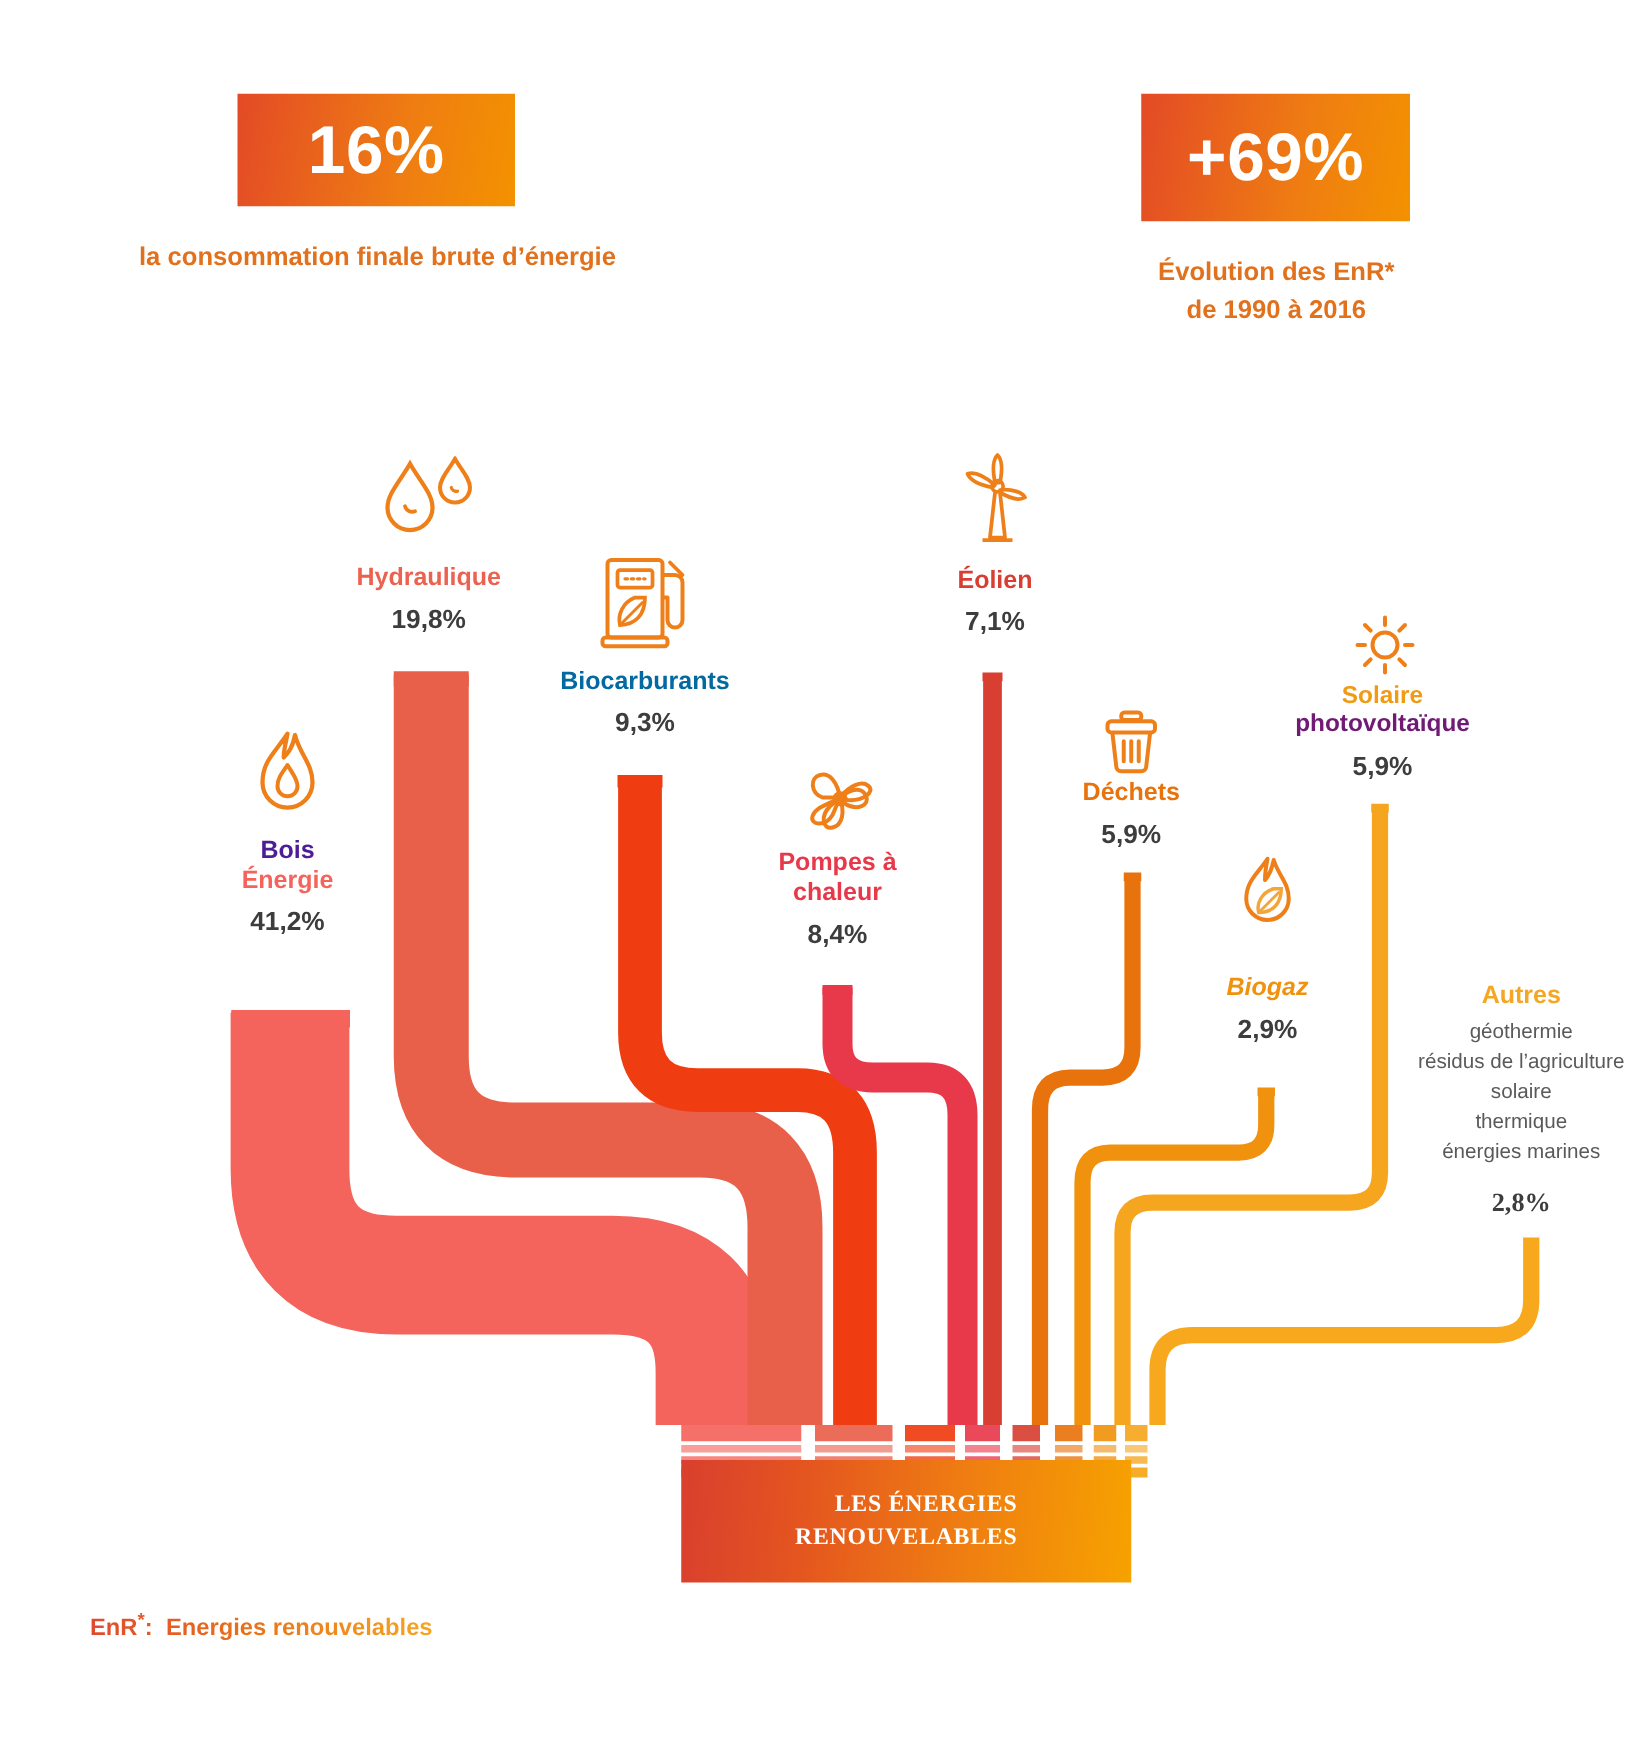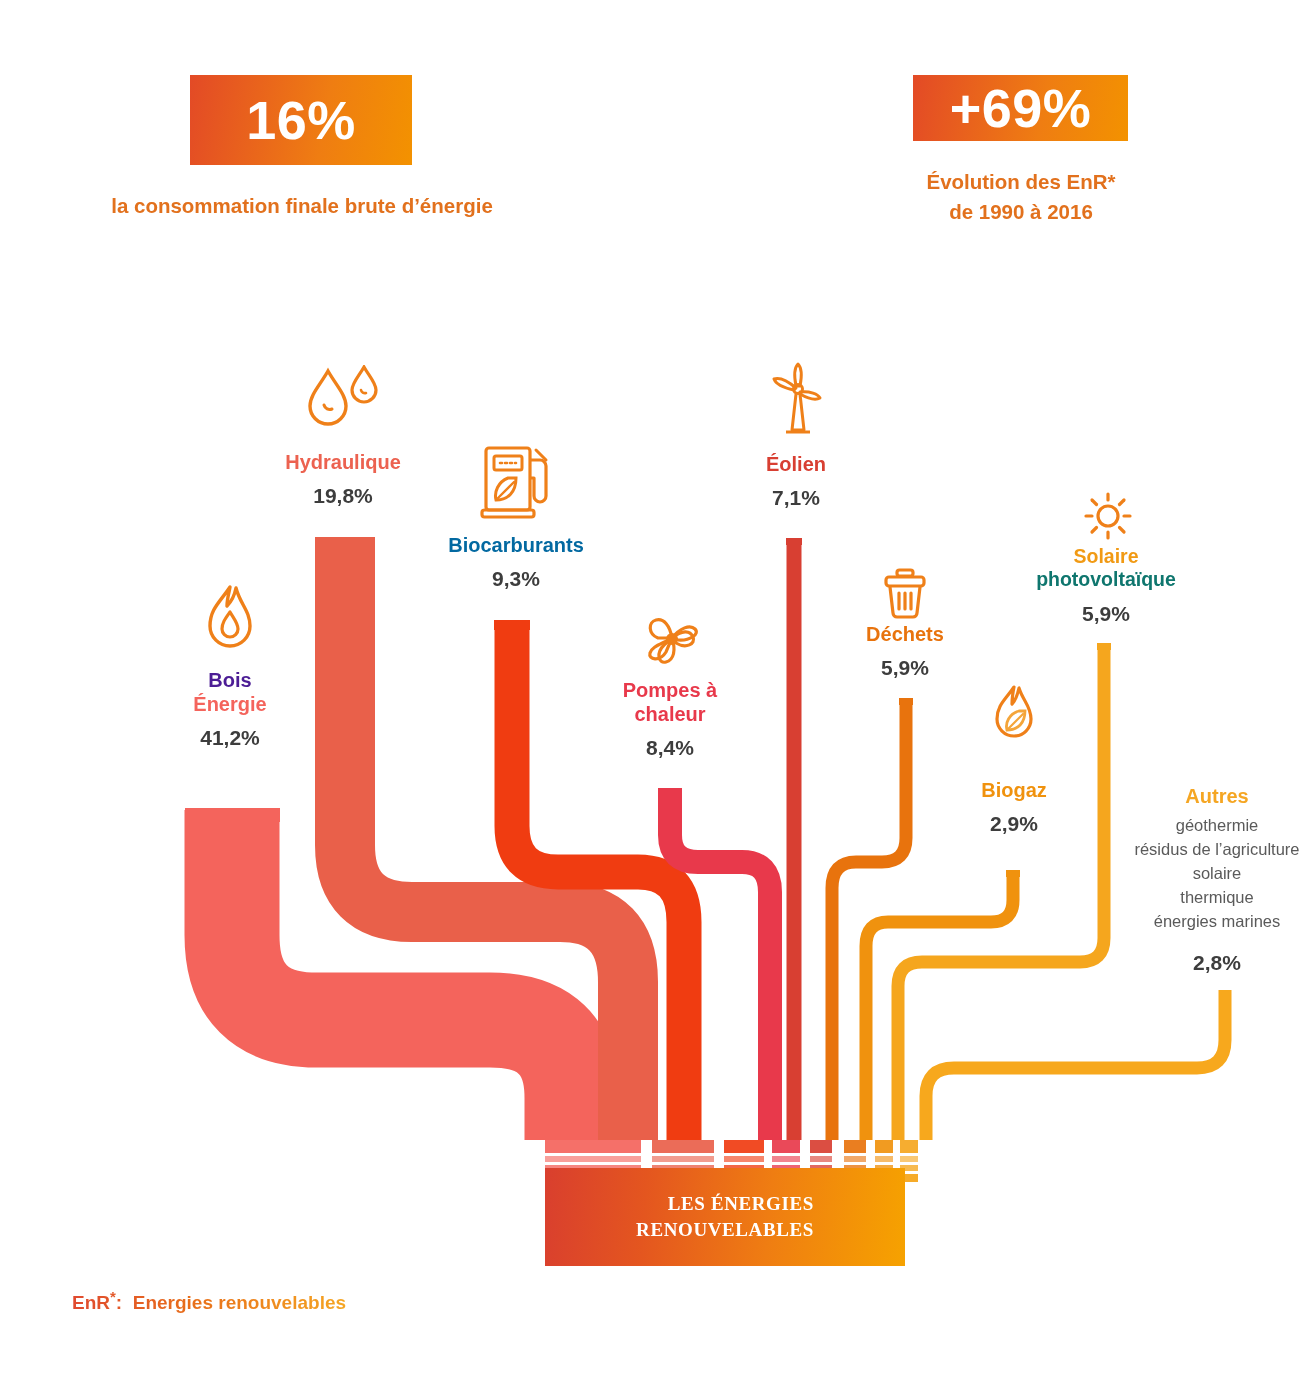--- a/index.html
+++ b/index.html
@@ -21,7 +21,7 @@
     background:linear-gradient(100deg,#e34a26 0%,#ef7d12 60%,#f39200 100%);
   }
   #kpi2 .kpi-box{
-    width:215px;height:66px;font-size:54px;
+    width:215px;height:102px;font-size:54px;
     background:linear-gradient(100deg,#e34a26 0%,#ef7d12 60%,#f39200 100%);
     text-align:right;
   }

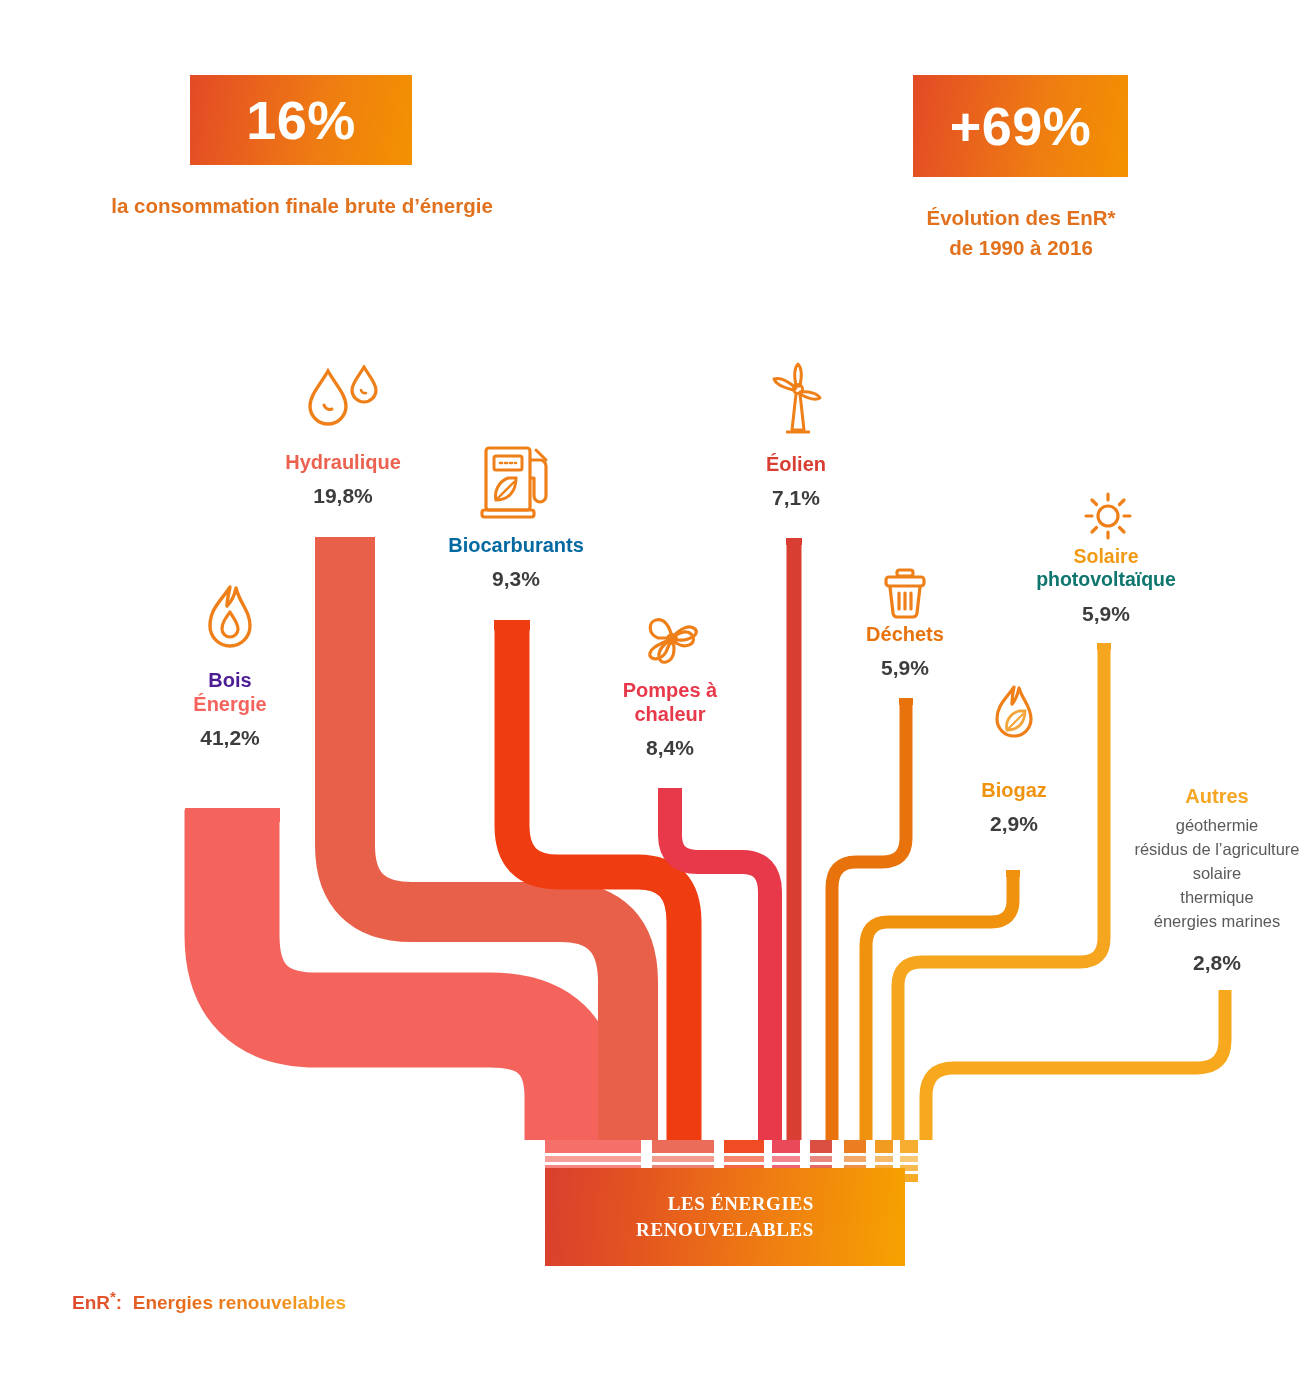--- a/index.html
+++ b/index.html
@@ -313,7 +313,7 @@
 
   <div class="lbl" style="left:1008px;top:545px;width:196px;">
     <div class="name sm" style="color:#f19a14;">Solaire</div>
-    <div class="name sm" style="color:#0f766e;">photovoltaïque</div>
+    <div class="name sm" style="color:#701a75;">photovoltaïque</div>
     <div class="val">5,9%</div>
   </div>
 

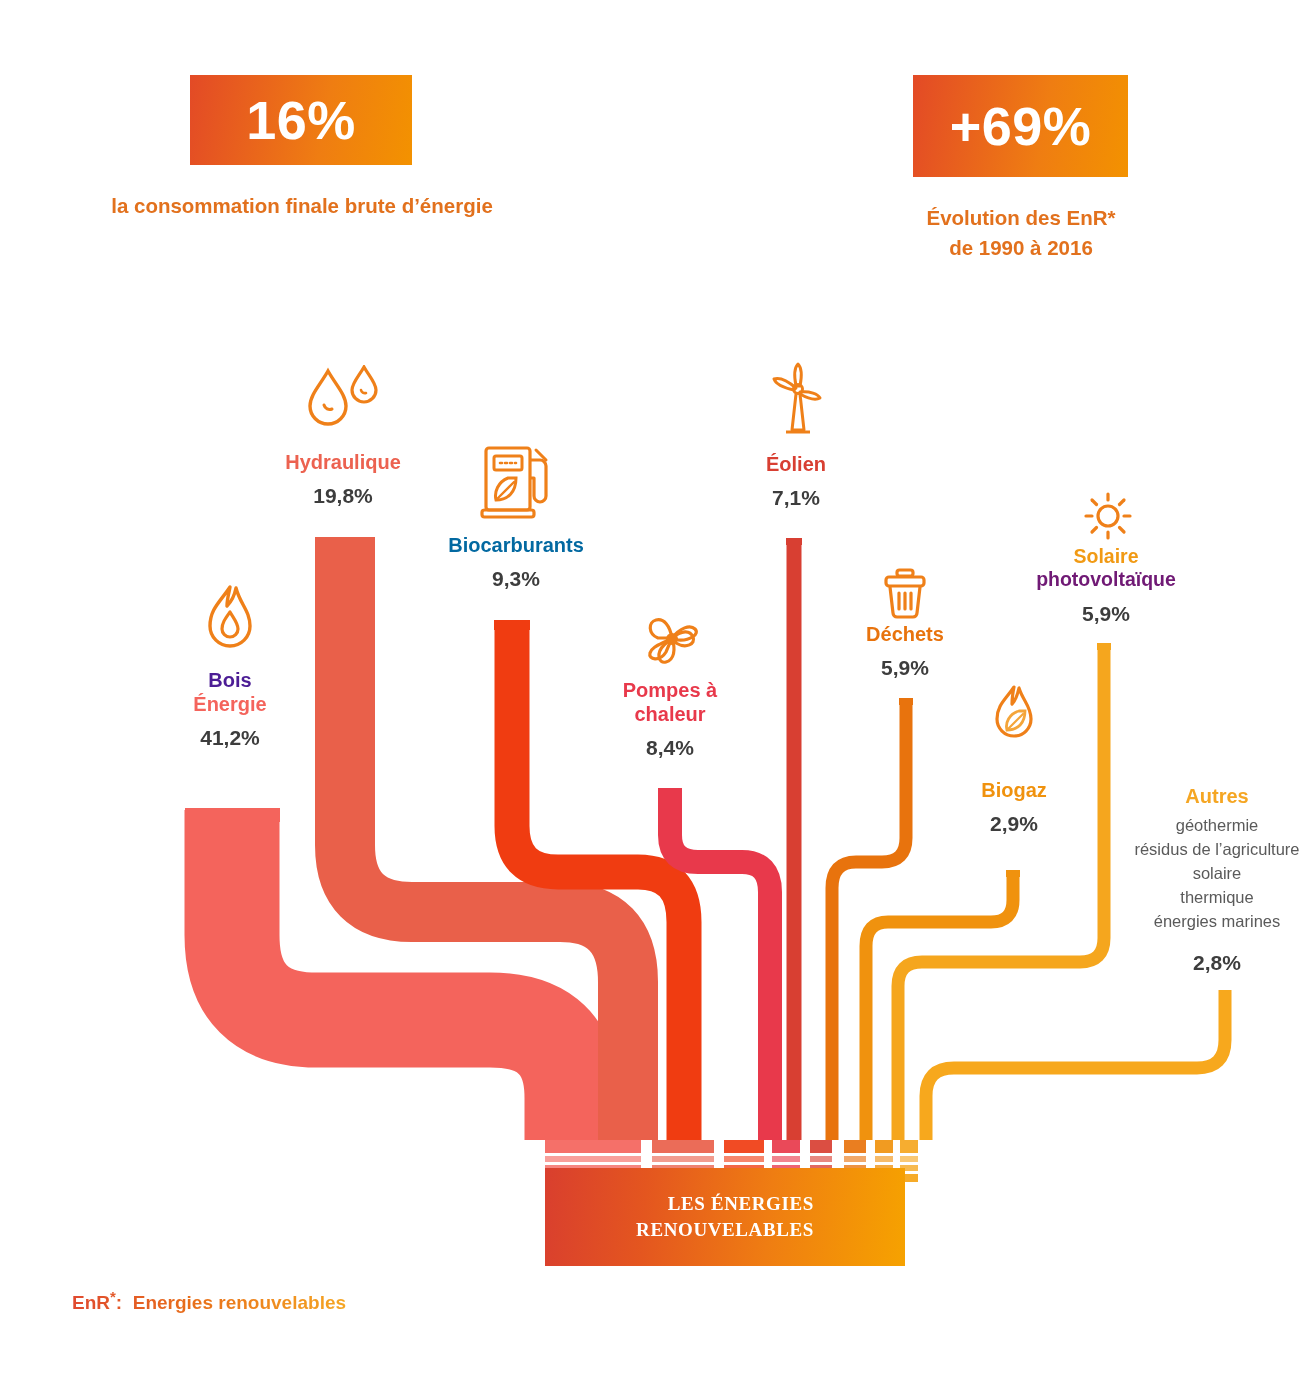--- a/index.html
+++ b/index.html
@@ -307,7 +307,7 @@
   </div>
 
   <div class="lbl" style="left:944px;top:778px;width:140px;">
-    <div class="name" style="color:#f0920e;">Biogaz</div>
+    <div class="name" style="color:#f0920e;font-style:italic;">Biogaz</div>
     <div class="val">2,9%</div>
   </div>
 

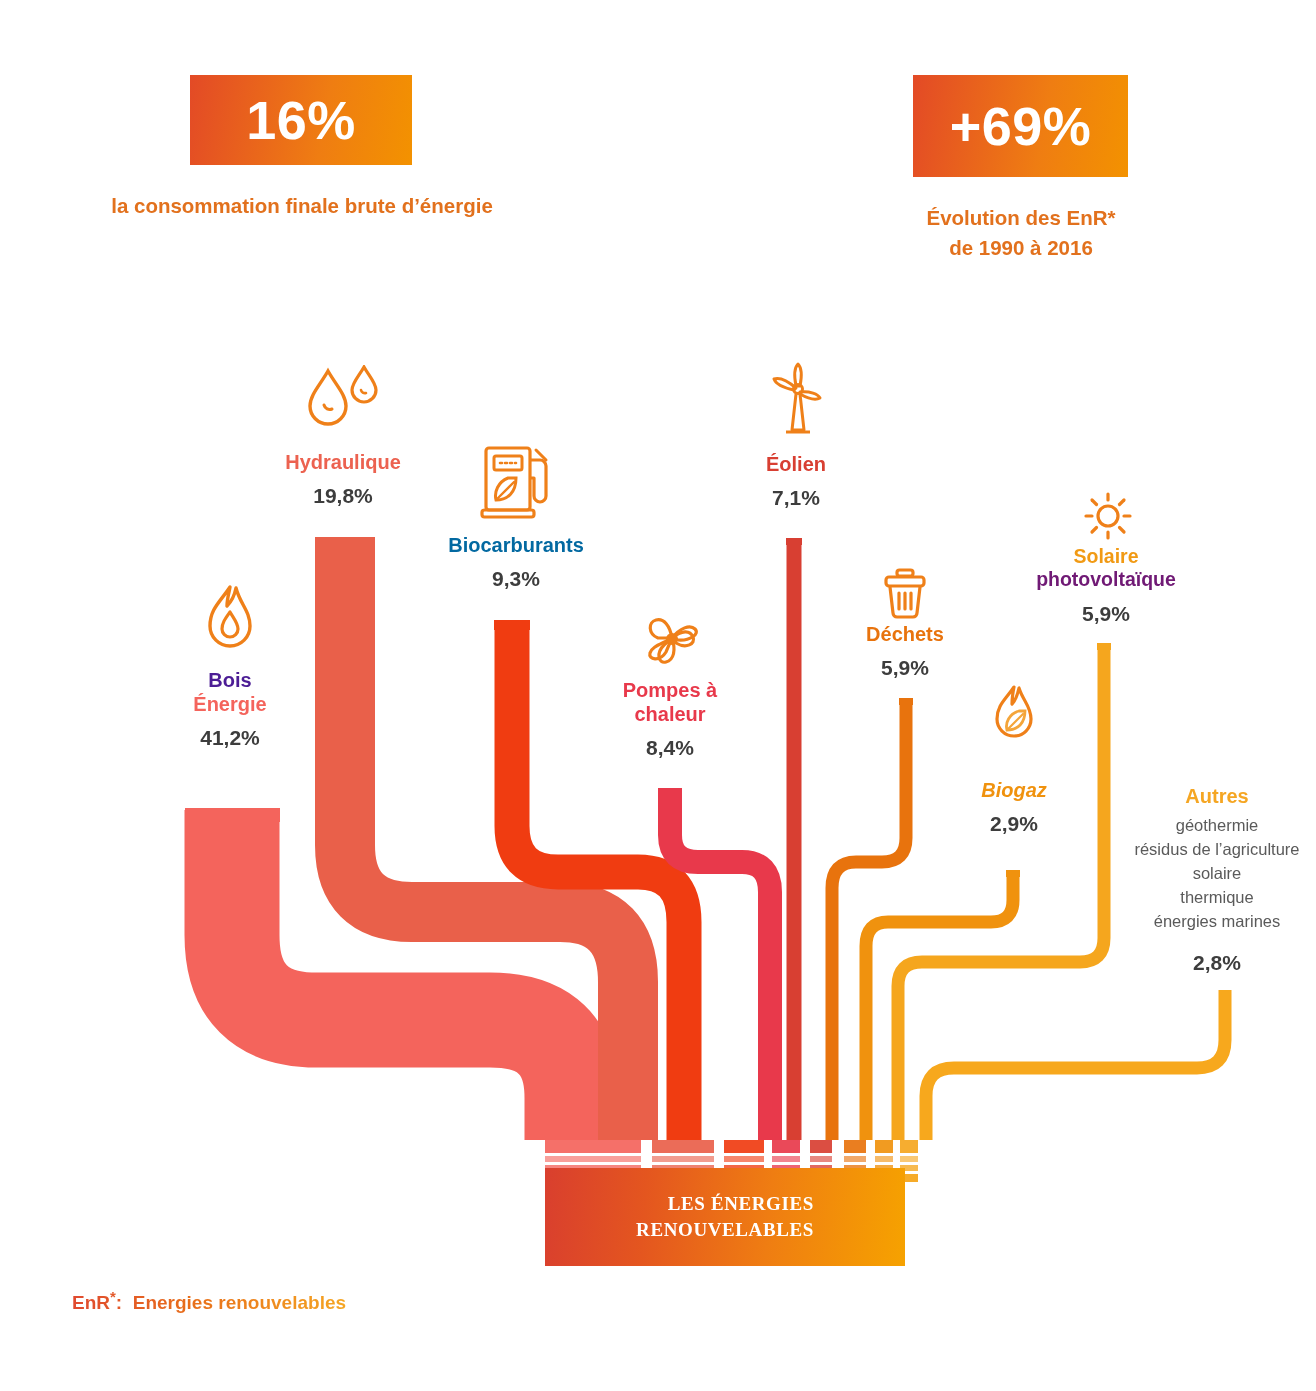--- a/index.html
+++ b/index.html
@@ -326,7 +326,7 @@
       <div>thermique</div>
       <div>énergies marines</div>
     </div>
-    <div class="val" style="margin-top:16px;">2,8%</div>
+    <div class="val" style="margin-top:16px;font-family:Liberation Serif, serif;">2,8%</div>
   </div>
 
   <div id="foot">

